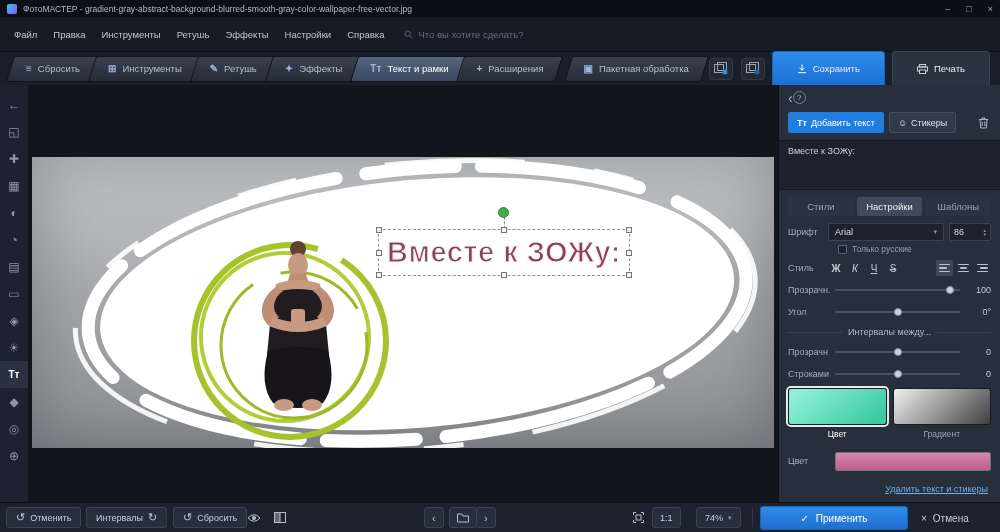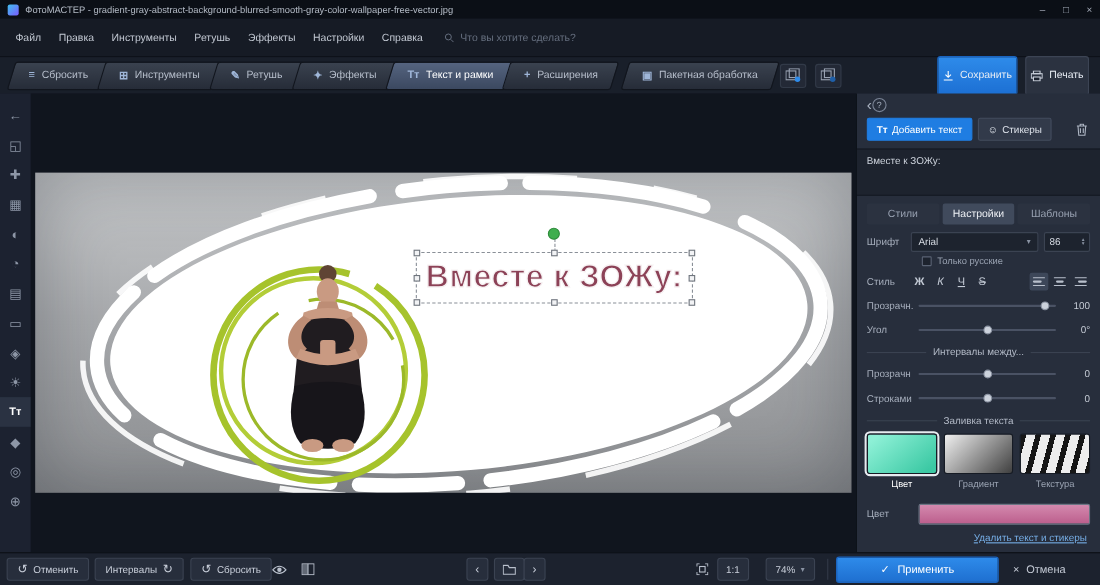--- a/index.html
+++ b/index.html
@@ -26,7 +26,7 @@
 .tab.batch{margin-left:12px}
 .mini-btn{width:24px;height:22px;margin-left:8px;border-radius:3px;display:flex;align-items:center;justify-content:center;background:#232936;border:1px solid #323a48}
 .tb-right{margin-left:auto;display:flex;gap:7px}
-.btn{display:flex;align-items:center;gap:6px;height:36px;padding:0 4px;border-radius:3px;font-size:9.5px;color:#e8edf4;background:#2b3240;border:1px solid #3c4454}
+.btn{display:flex;align-items:center;gap:6px;height:36px;padding:0 24px;border-radius:3px;font-size:9.5px;color:#e8edf4;background:#2b3240;border:1px solid #3c4454}
 .btn.blue{background:linear-gradient(#2e8bea,#1c6fd3);border-color:#1a64c0}
 
 .main{flex:1;display:flex;min-height:0}

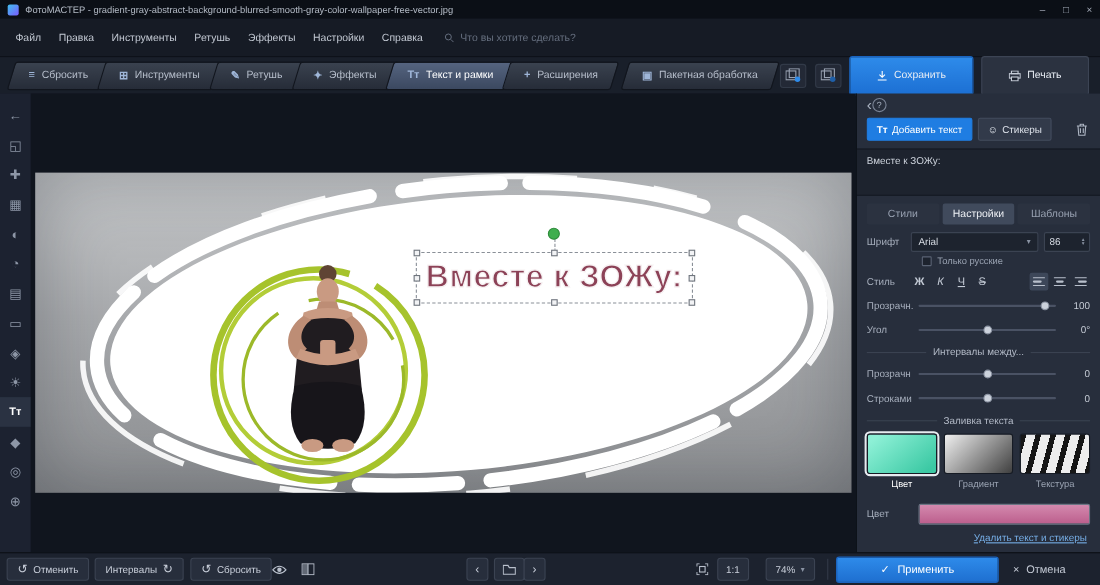--- a/index.html
+++ b/index.html
@@ -366,7 +366,6 @@
         <span class="val">0</span>
       </div>
 
-      <div class="divtext">Заливка текста</div>
 
       <div class="swatches">
         <div class="swatch sel">

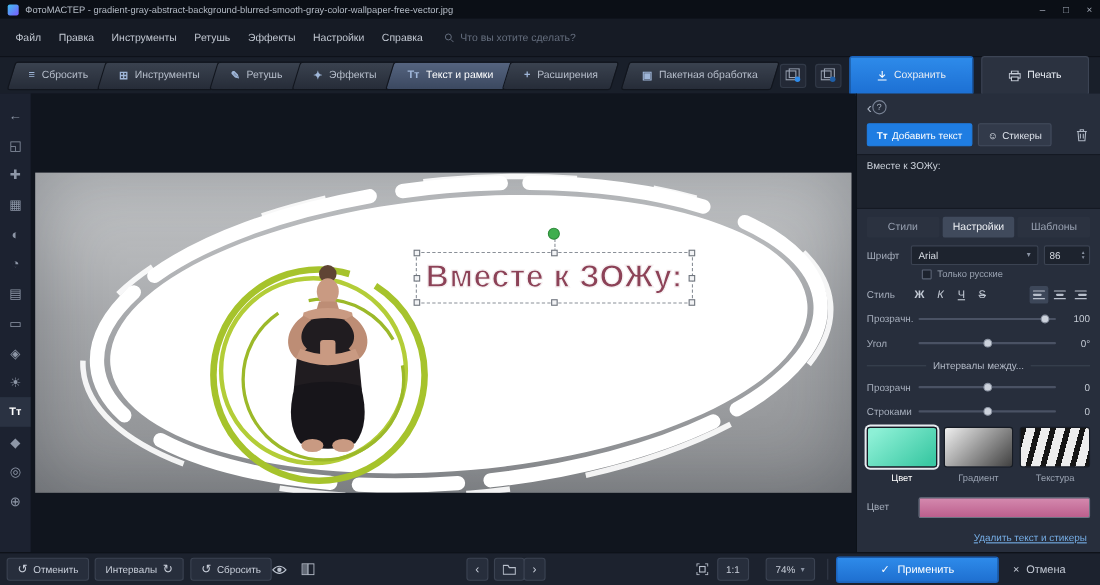--- a/index.html
+++ b/index.html
@@ -376,10 +376,6 @@
           <div class="swbox sw-grad"></div>
           <div class="swlbl">Градиент</div>
         </div>
-        <div class="swatch">
-          <div class="swbox sw-tex"></div>
-          <div class="swlbl">Текстура</div>
-        </div>
       </div>
 
       <div class="row" style="margin-top:8px">

